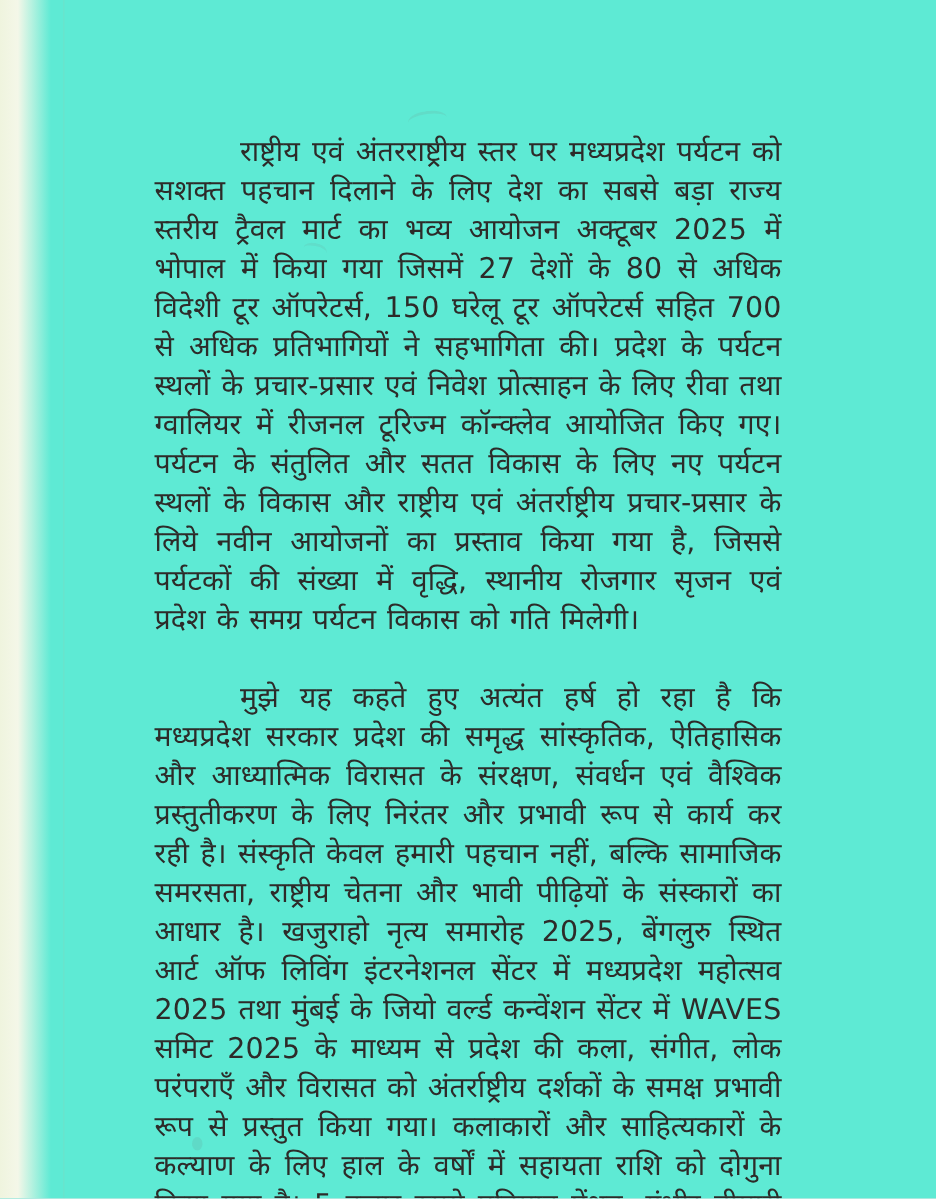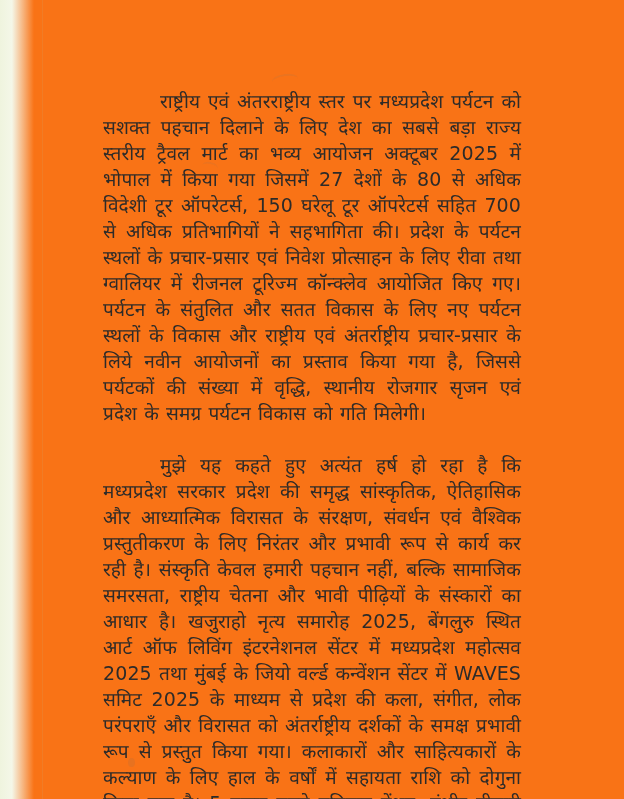--- a/index.html
+++ b/index.html
@@ -13,7 +13,7 @@
     width: 624px;
     height: 799px;
     margin: 0 auto;
-    background: #f97316;
+    background: #5eead4;
     overflow: hidden;
   }
   

